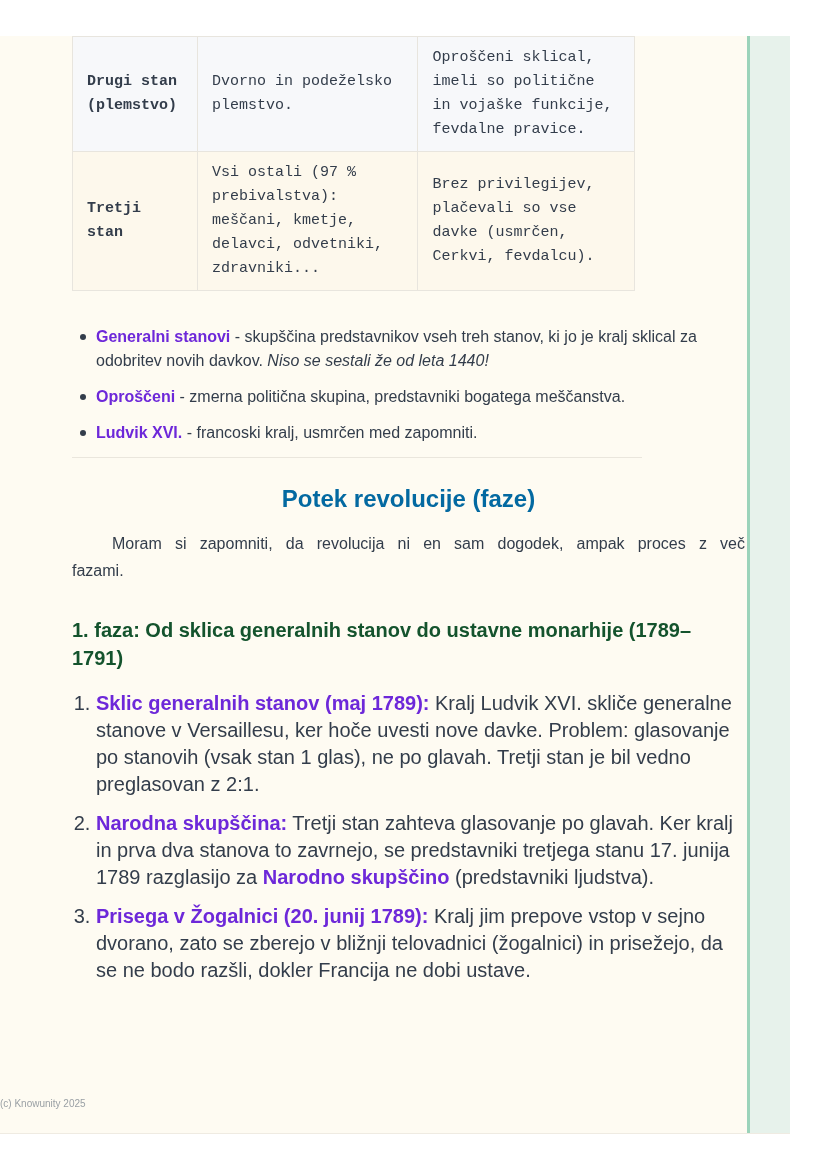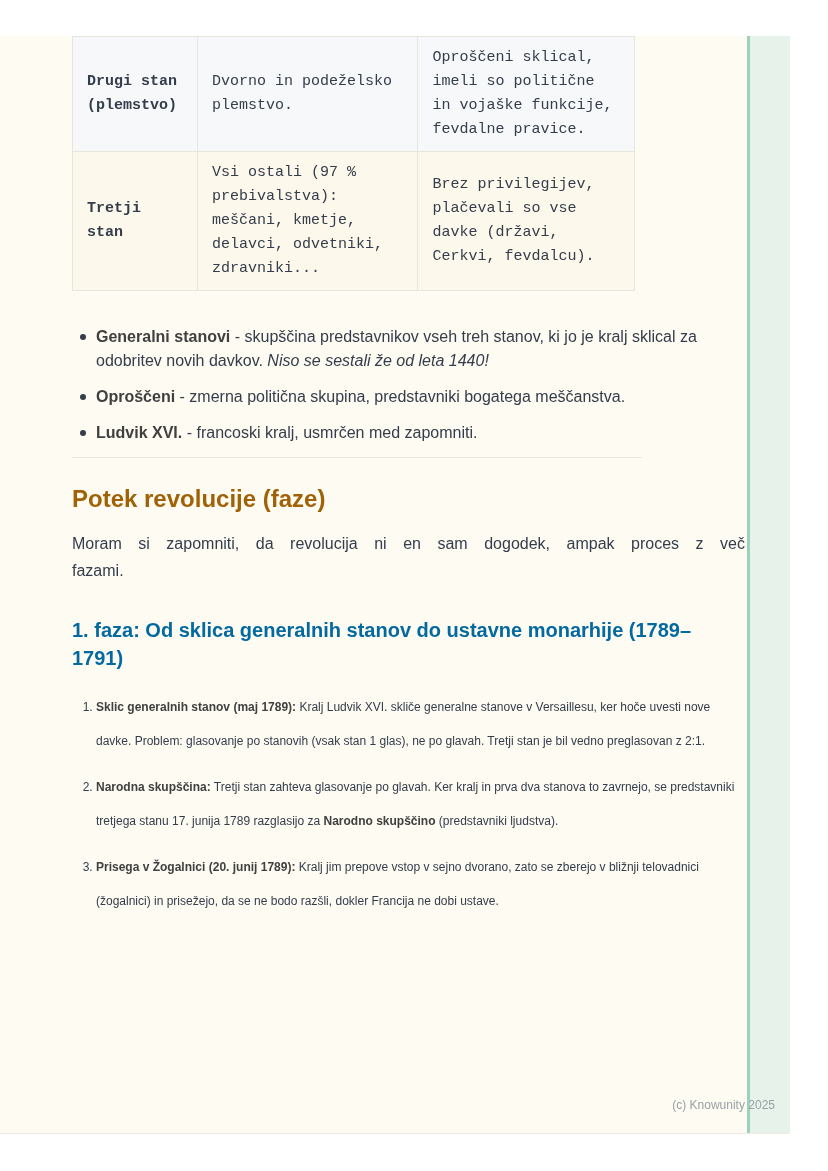--- a/index.html
+++ b/index.html
@@ -90,7 +90,7 @@
         <tr class="r2 row-plain">
           <td class="key">Tretji stan</td>
           <td>Vsi ostali (97 % prebivalstva): meščani, kmetje, delavci, odvetniki, zdravniki...</td>
-          <td>Brez privilegijev, plačevali so vse davke (državi, Cerkvi, fevdalcu).</td>
+          <td>Brez privilegijev, plačevali so vse davke (usmrčen, Cerkvi, fevdalcu).</td>
         </tr>
       </tbody>
     </table>

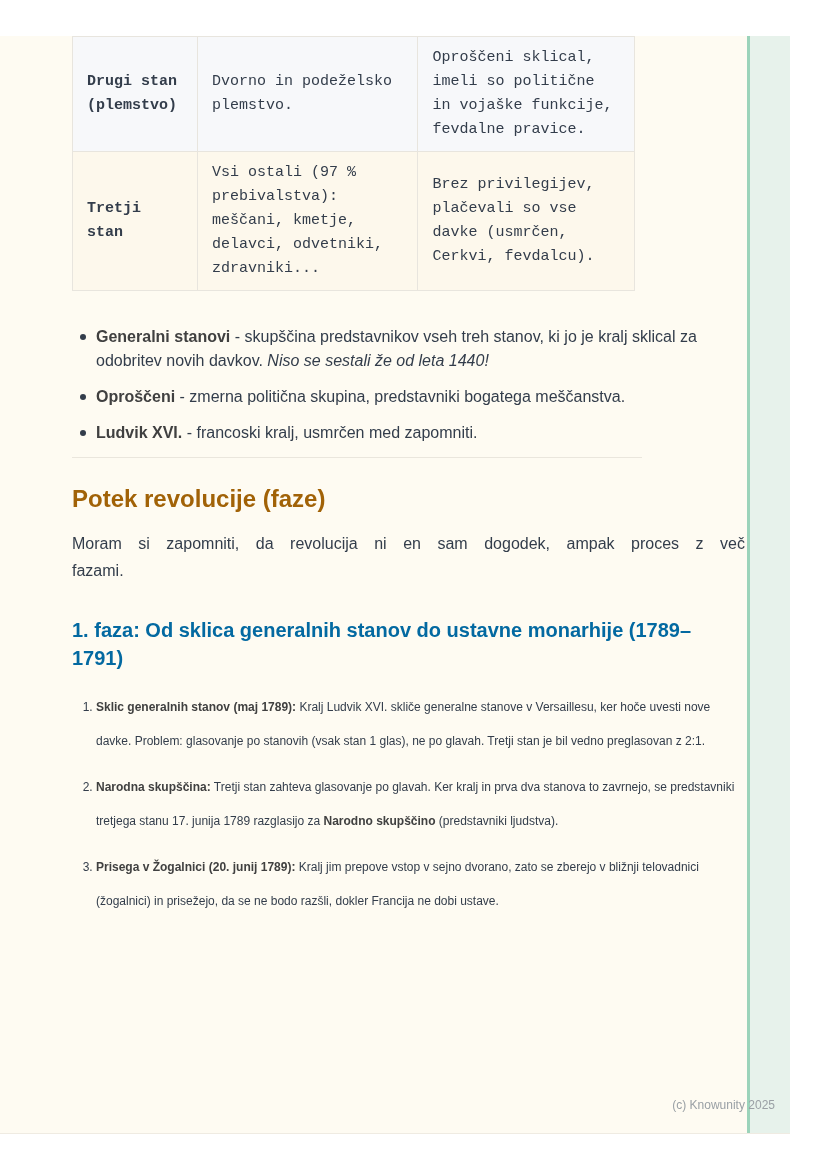--- a/index.html
+++ b/index.html
@@ -39,7 +39,7 @@
     content:"";position:absolute;left:-16px;top:9px;width:6px;height:6px;
     border-radius:50%;background:#333d4b;
   }
-  ul.bullets strong, ol.steps strong{font-weight:bold;color:#404040;margin-top:8px;}
+  ul.bullets strong, ol.steps strong{font-weight:bold;color:#6d28d9;margin-top:8px;}
   ul.bullets em{font-style:italic;}
 
   hr.divider{

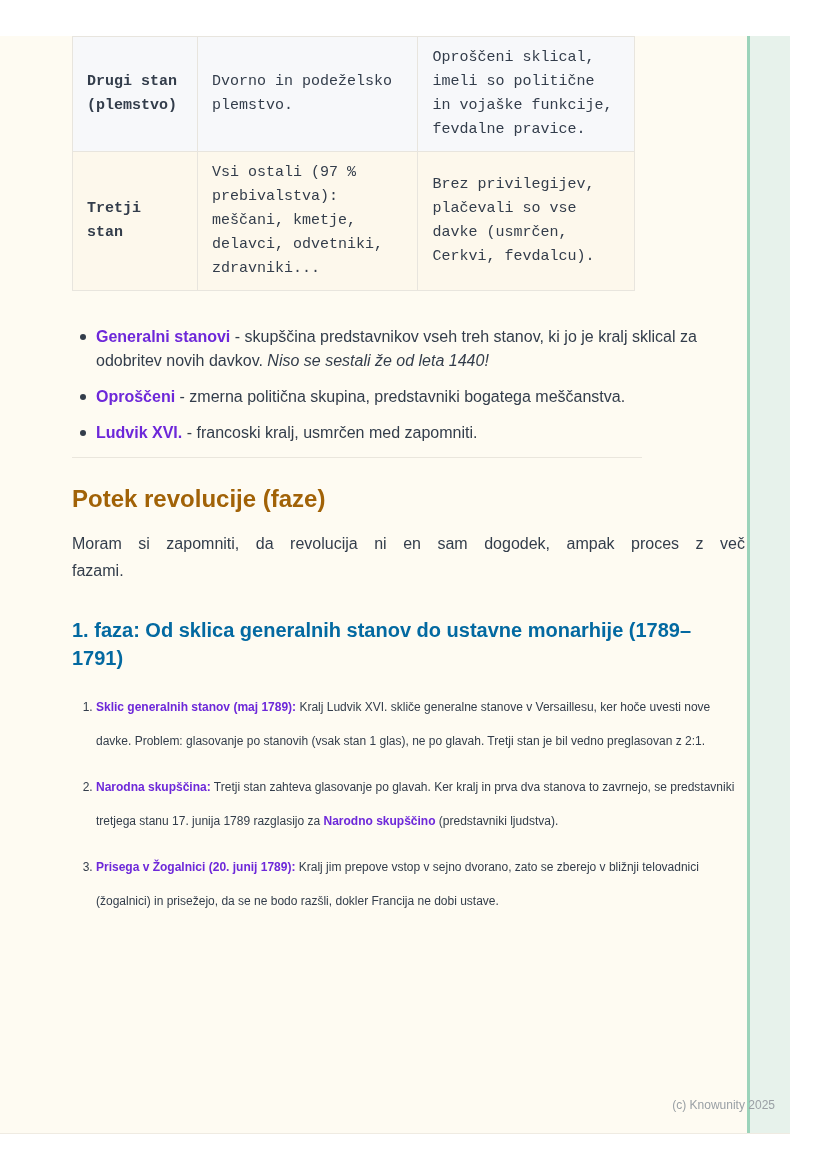--- a/index.html
+++ b/index.html
@@ -48,7 +48,7 @@
   }
   h2.section-title{
     margin:26px 0 0 0;font-size:24px;line-height:30px;
-    color:#a16207;font-weight:bold;
+    color:#0369a1;font-weight:bold;text-align:center;
   }
   p.intro{
     margin:16px 0 0 0;font-size:16px;line-height:27px;width:673px;

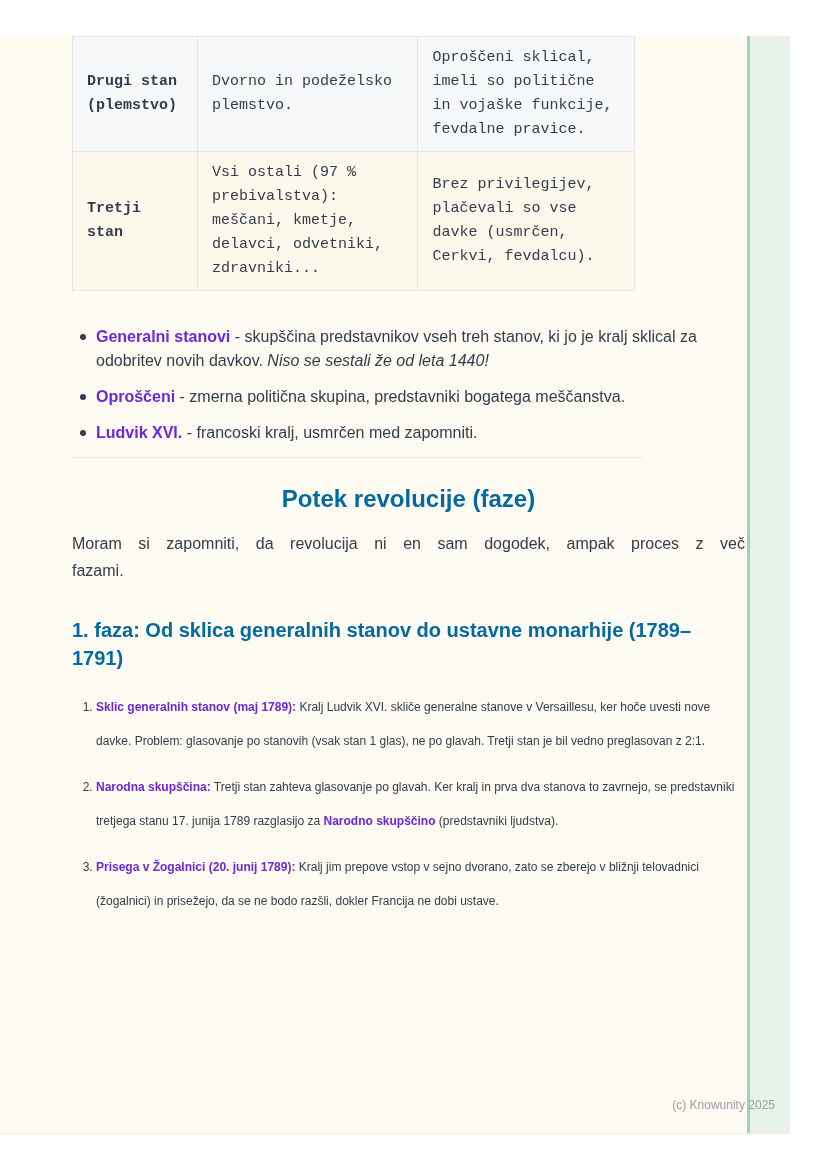--- a/index.html
+++ b/index.html
@@ -53,7 +53,7 @@
   p.intro{
     margin:16px 0 0 0;font-size:16px;line-height:27px;width:673px;
   }
-  p.intro .j1{display:block;text-align:justify;text-align-last:justify;}
+  p.intro .j1{display:block;text-align:justify;text-align-last:justify;margin-left:40px;}
   p.intro .j2{display:block;}
   h3.phase-title{
     margin:32px 16px 0 0;font-size:20px;line-height:28px;

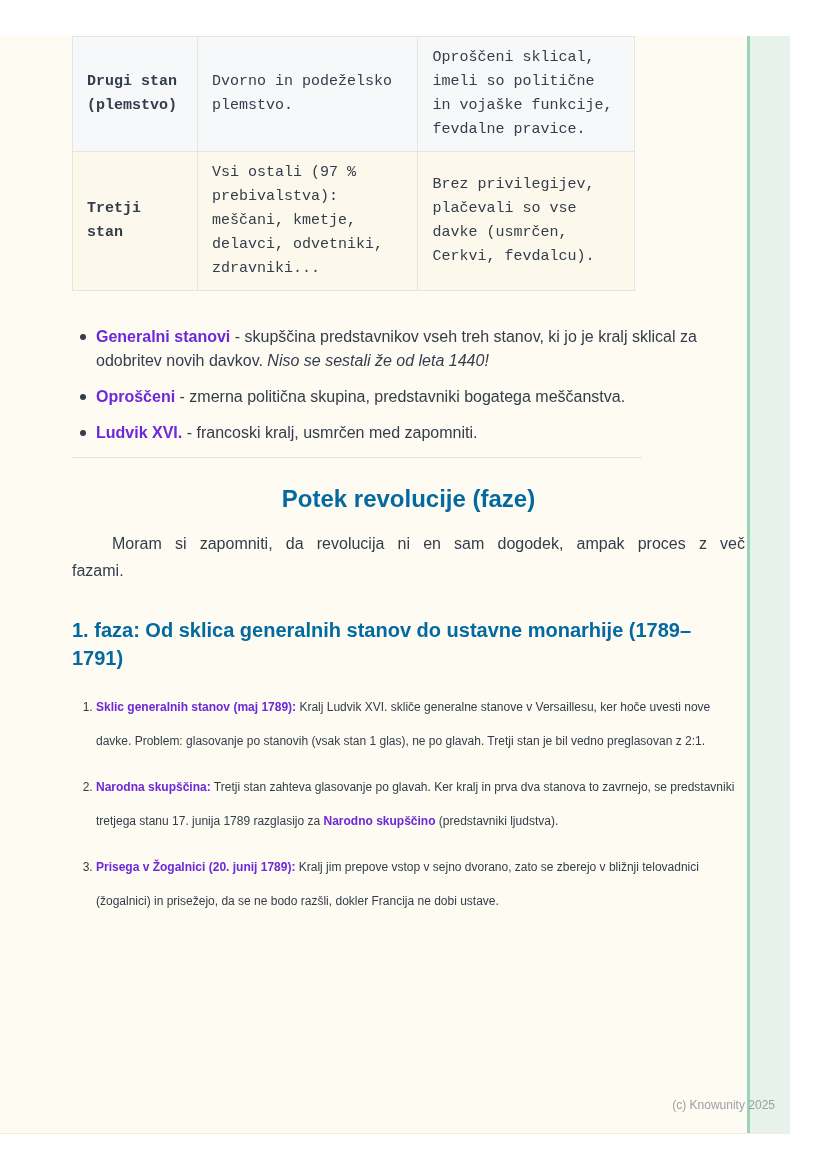--- a/index.html
+++ b/index.html
@@ -57,7 +57,7 @@
   p.intro .j2{display:block;}
   h3.phase-title{
     margin:32px 16px 0 0;font-size:20px;line-height:28px;
-    color:#0369a1;font-weight:bold;
+    color:#14532d;font-weight:bold;
   }
   ol.steps{margin:18px 0 0 0;padding:0 0 0 24px;}
   ol.steps li{margin:0 0 12px 0;font-size:12px;line-height:34px;}

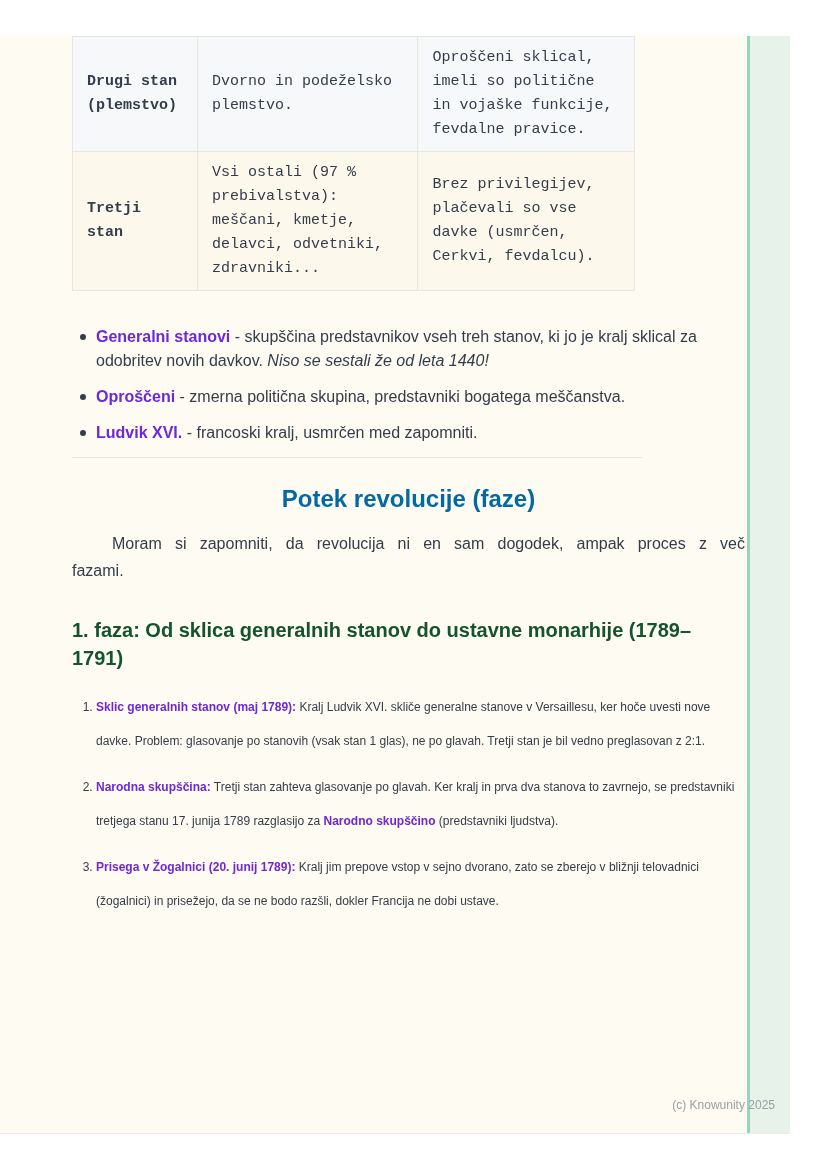--- a/index.html
+++ b/index.html
@@ -60,7 +60,7 @@
     color:#14532d;font-weight:bold;
   }
   ol.steps{margin:18px 0 0 0;padding:0 0 0 24px;}
-  ol.steps li{margin:0 0 12px 0;font-size:12px;line-height:34px;}
+  ol.steps li{margin:0 0 12px 0;font-size:20px;line-height:27px;}
 
   .footer{
     position:absolute;top:1098px;left:0;width:775px;text-align:right;

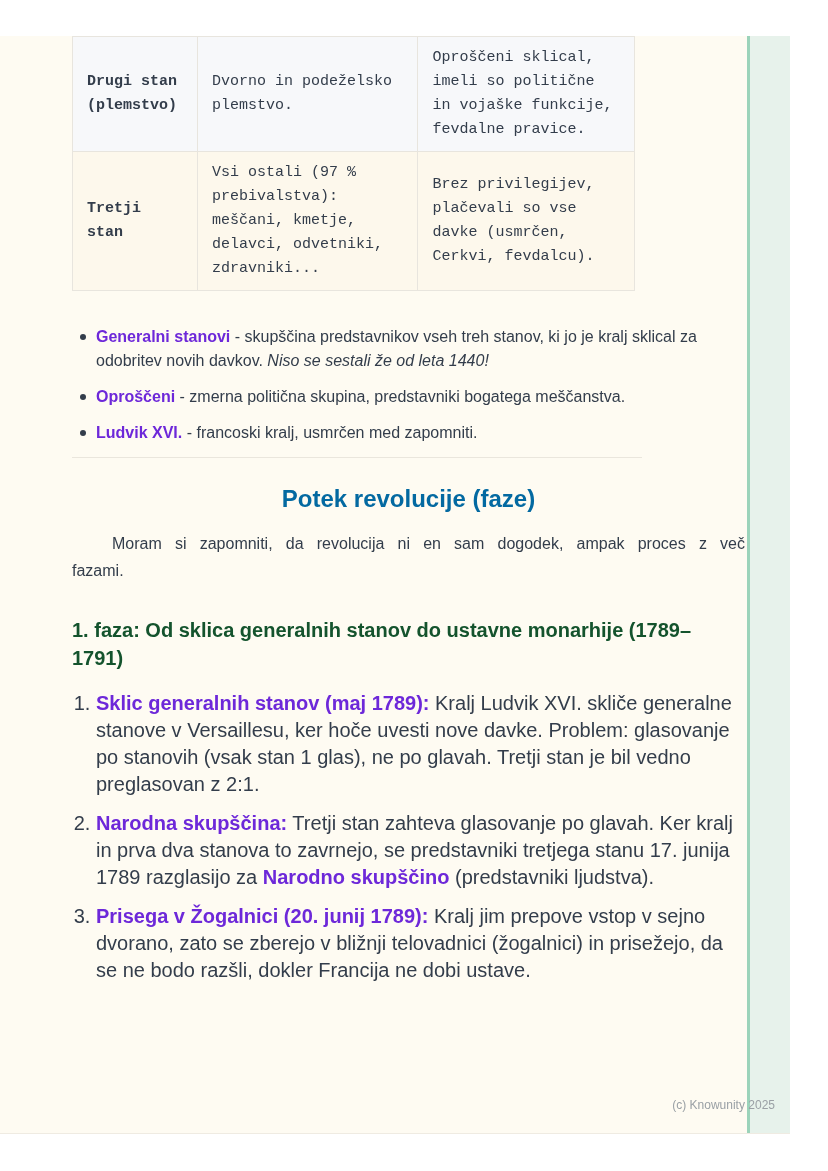--- a/index.html
+++ b/index.html
@@ -63,8 +63,8 @@
   ol.steps li{margin:0 0 12px 0;font-size:20px;line-height:27px;}
 
   .footer{
-    position:absolute;top:1098px;left:0;width:775px;text-align:right;
-    font-size:12px;color:#9aa0a5;z-index:3;
+    position:absolute;top:1098px;left:0;width:775px;
+    font-size:10px;color:#9aa0a5;z-index:3;
   }
 </style>
 </head>

